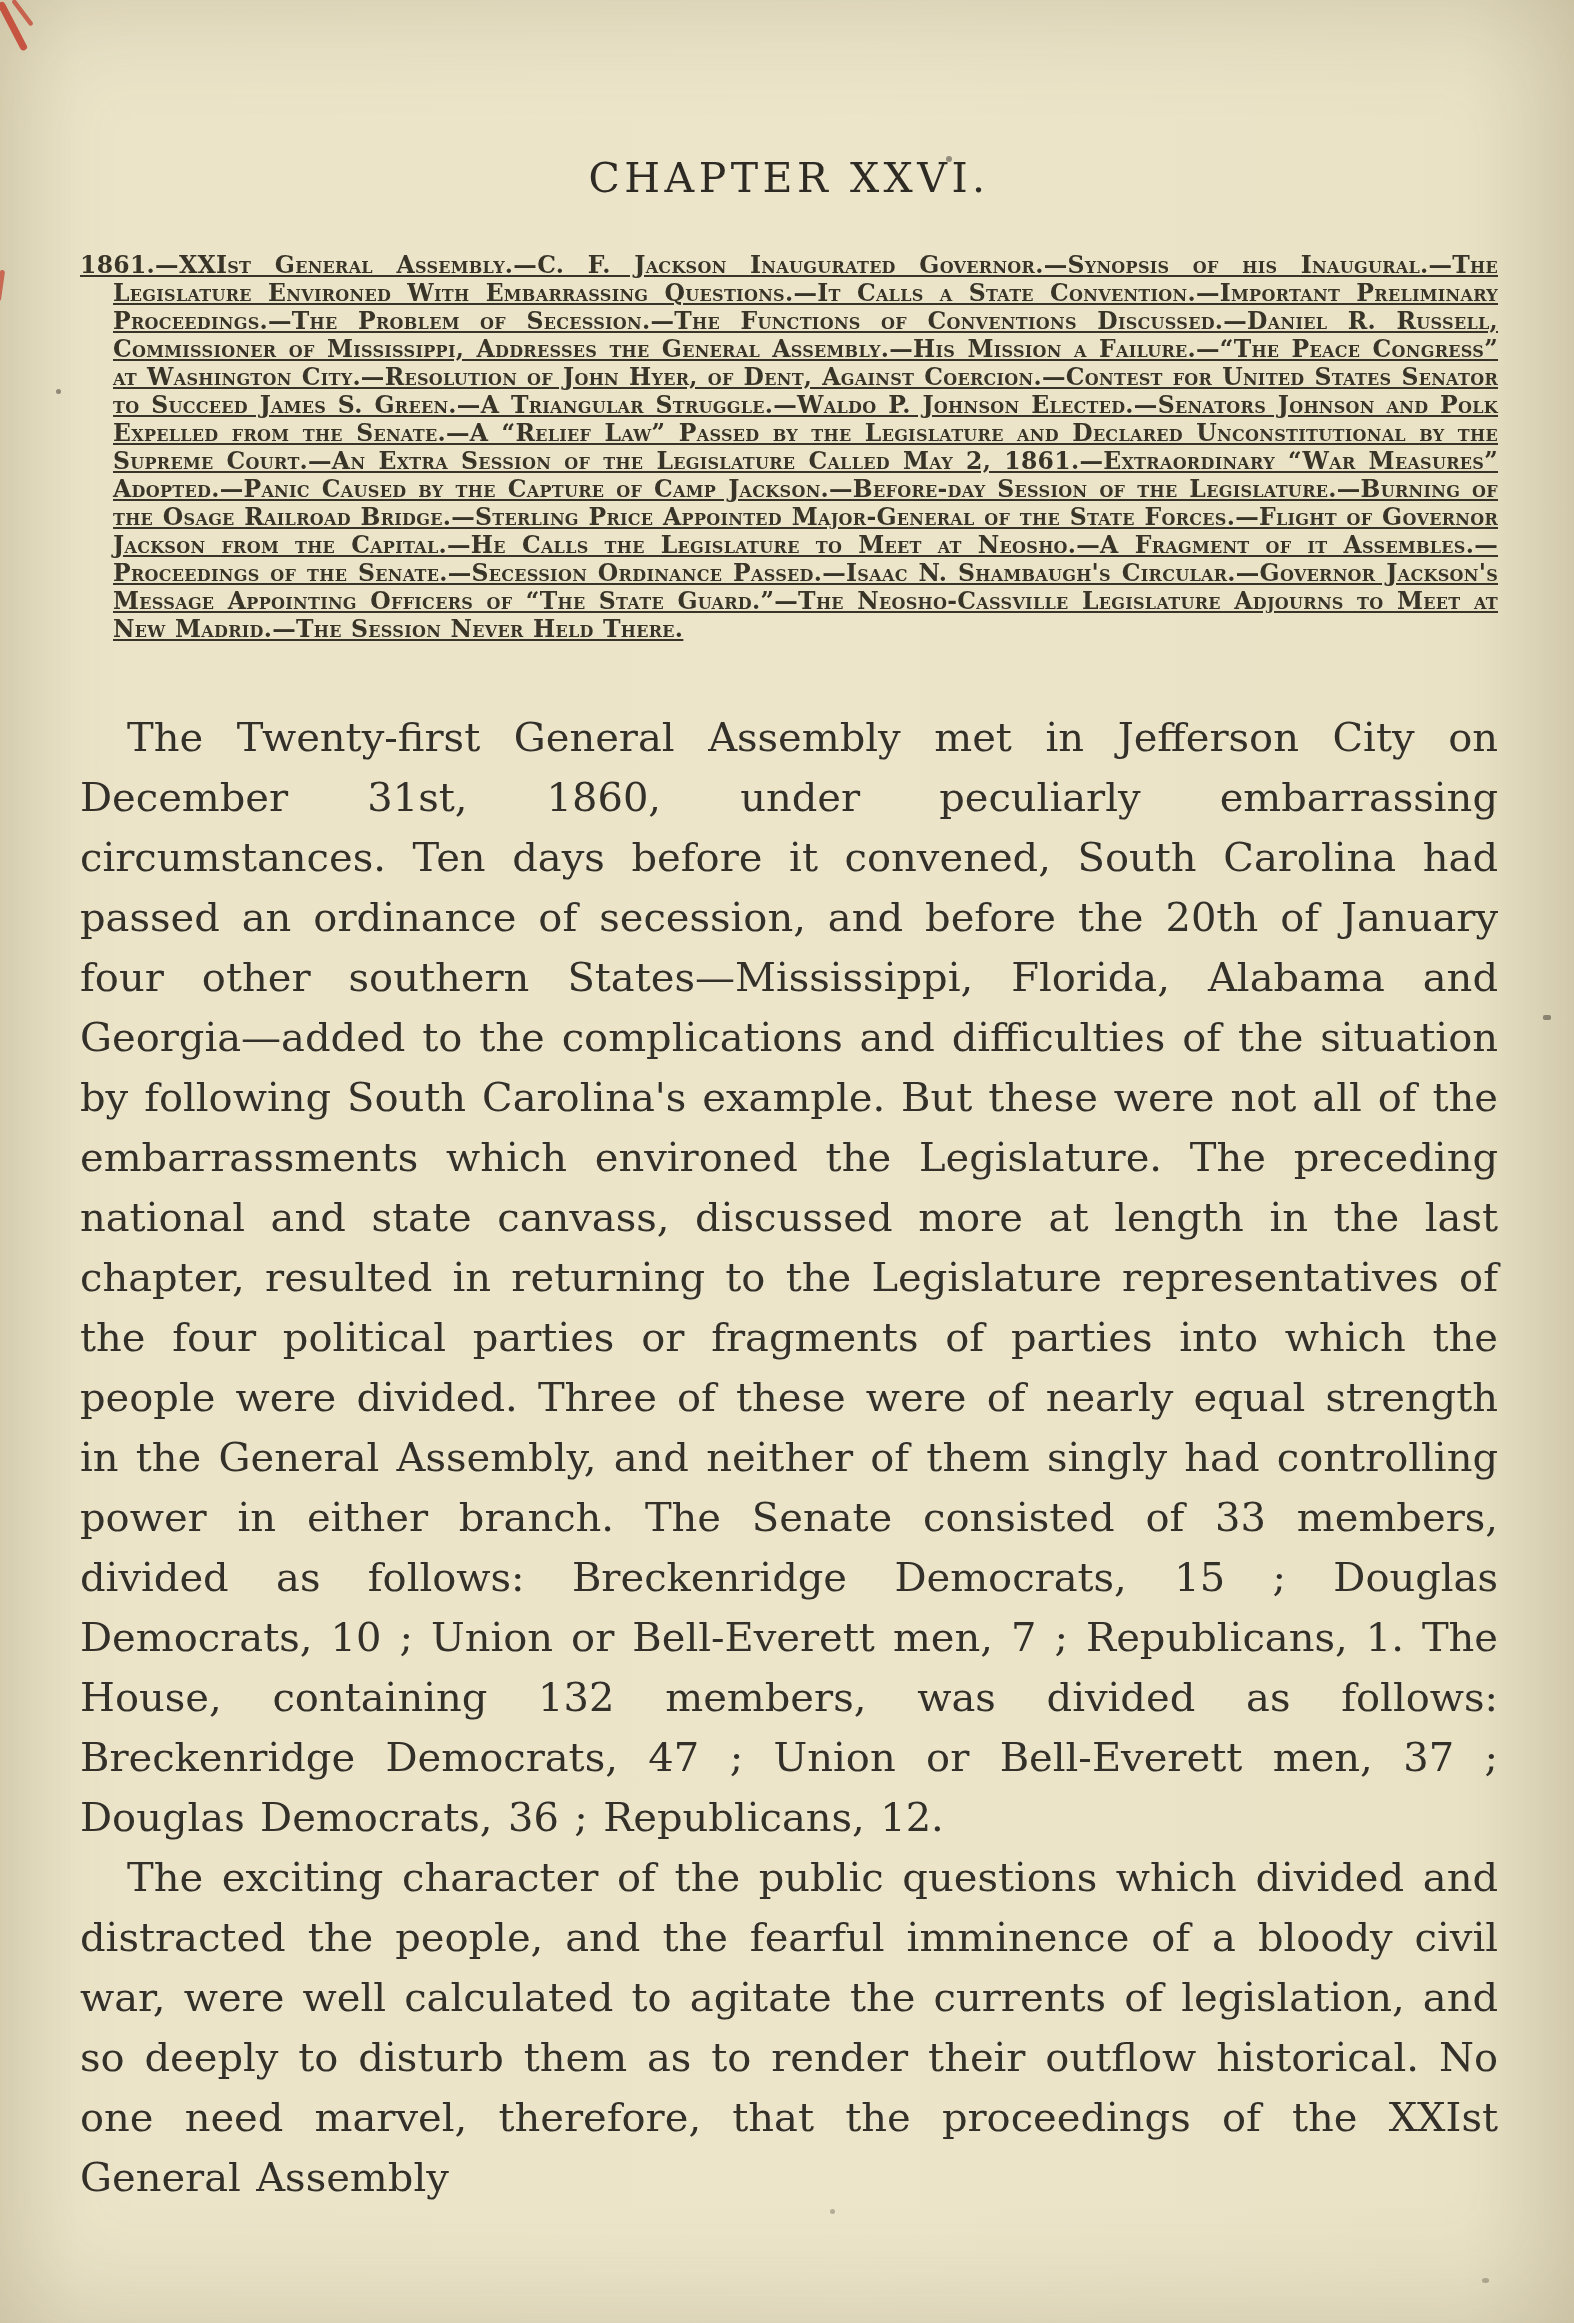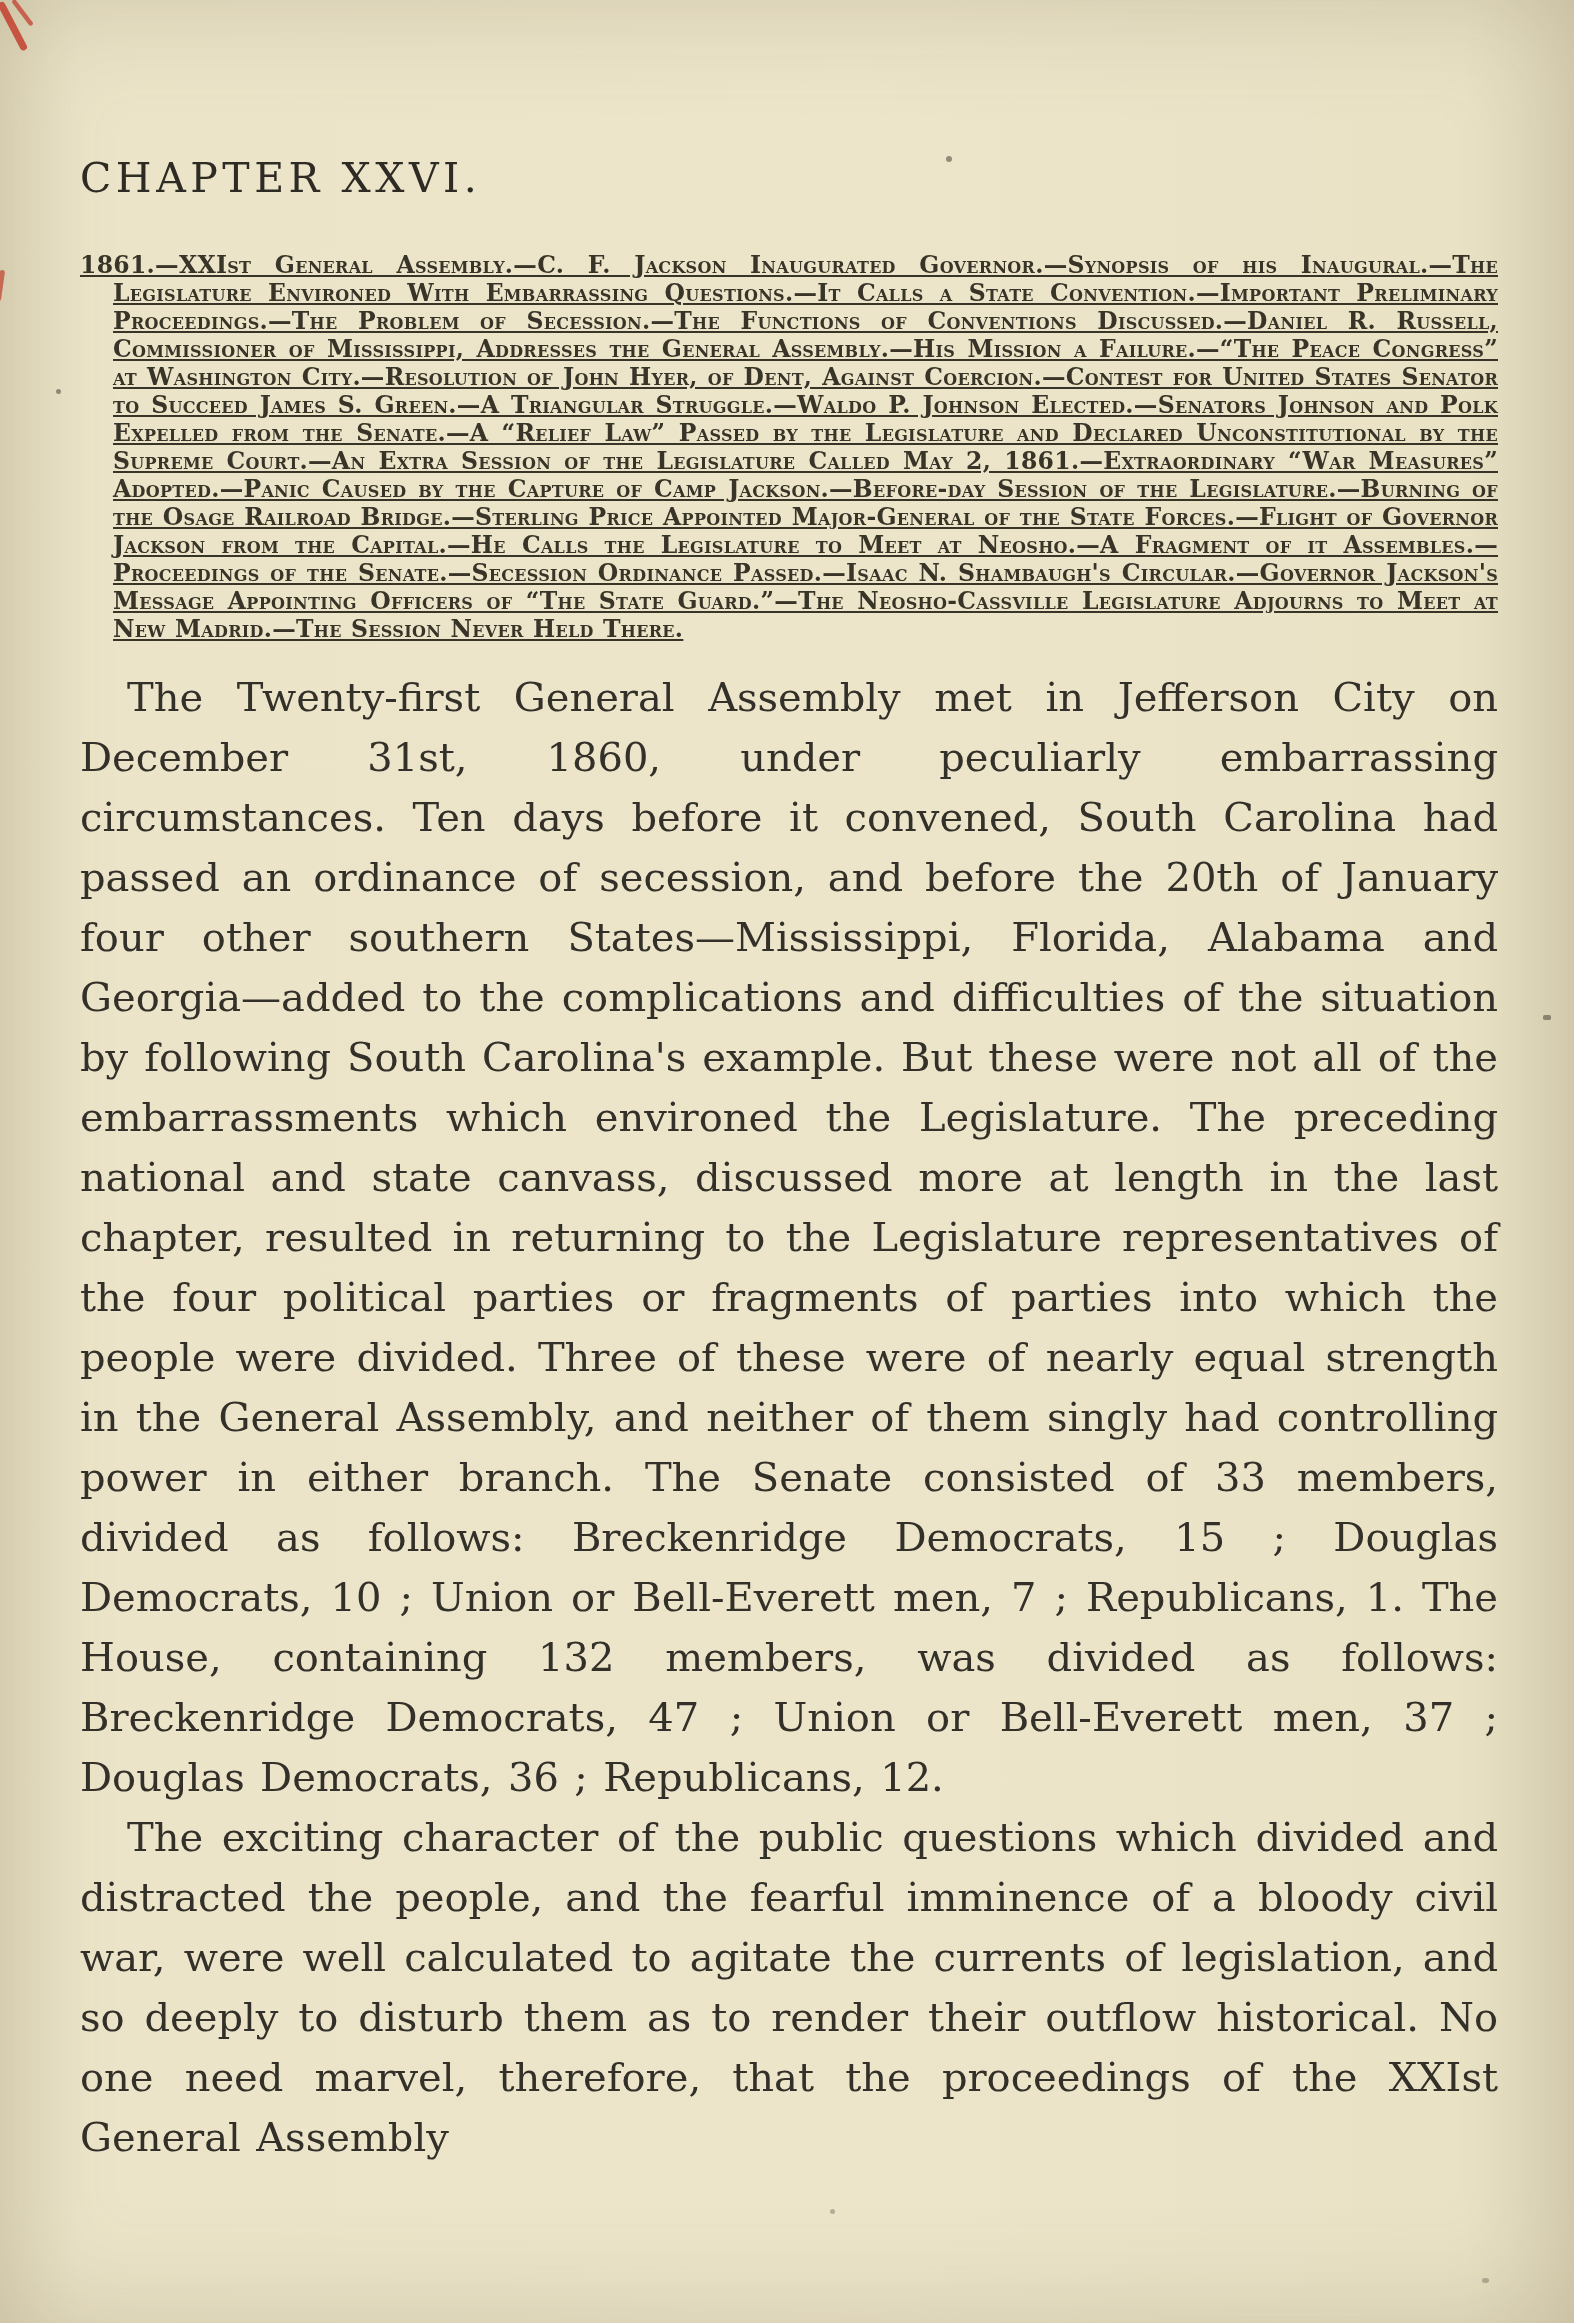--- a/index.html
+++ b/index.html
@@ -21,6 +21,7 @@
     padding: 154px 76px 0 80px;
   }
   .chapter-title {
+    text-align: center;
     font-size: 41px;
     font-weight: 400;
     letter-spacing: 4.5px;

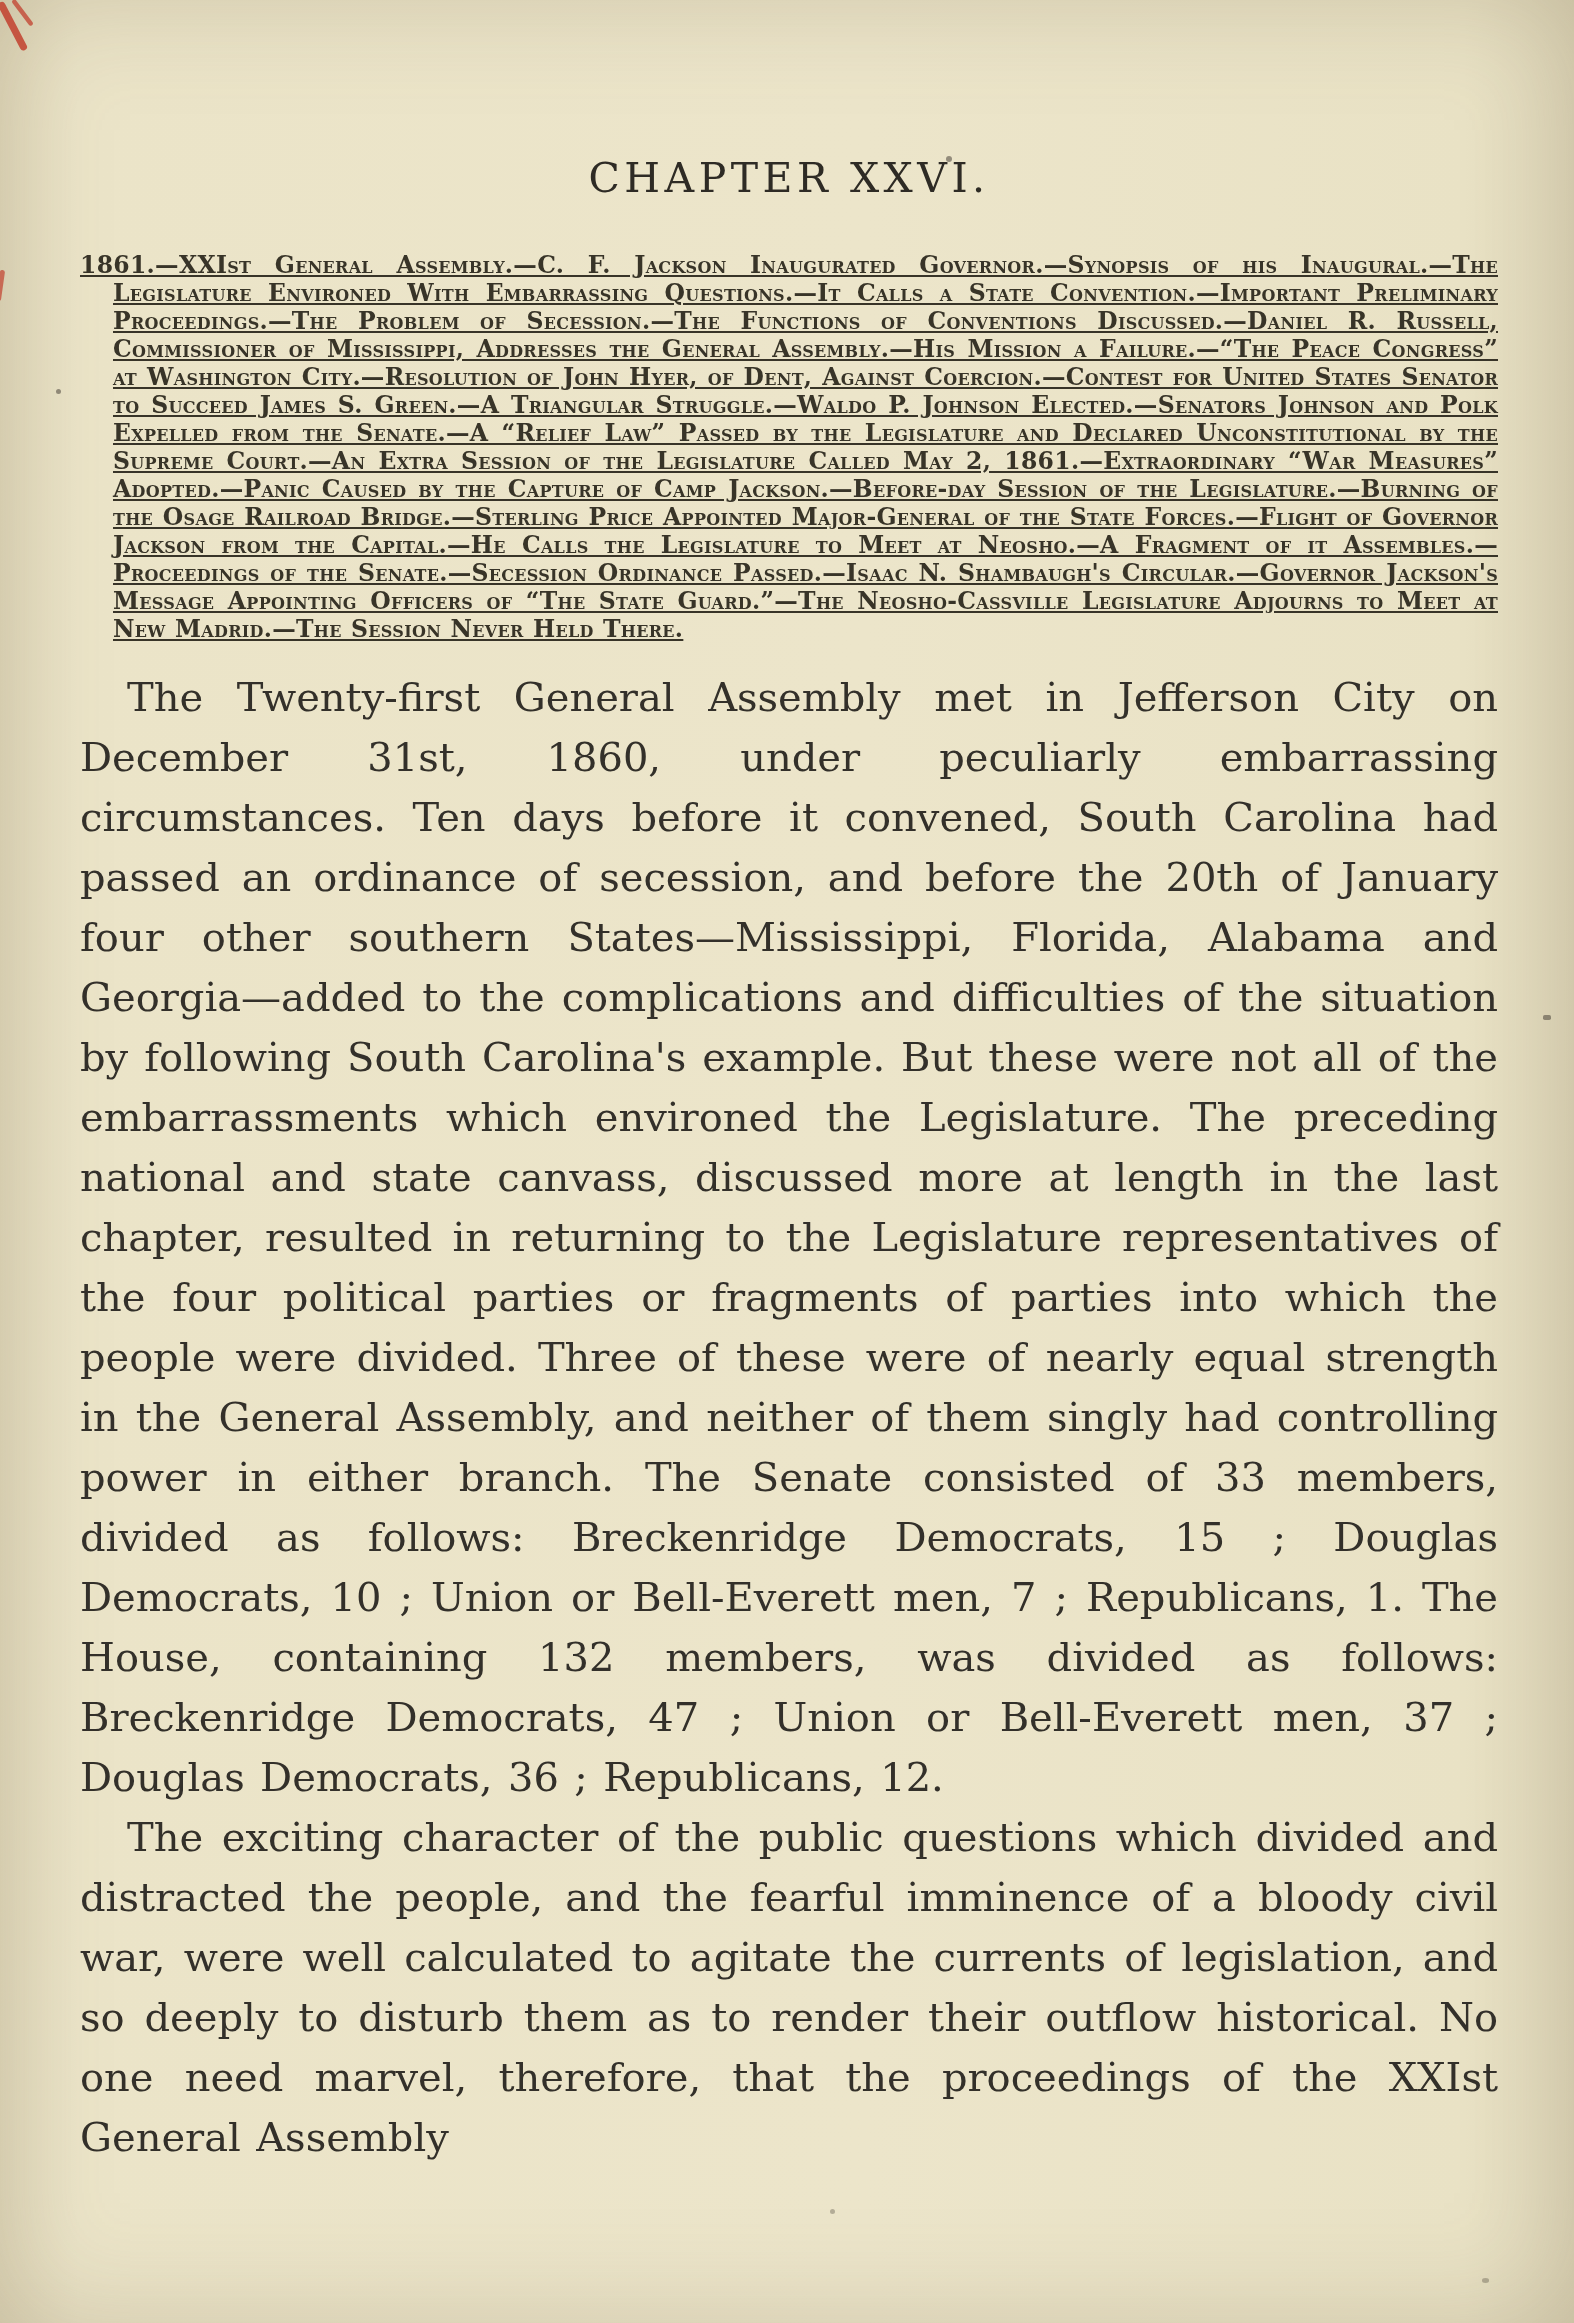--- a/index.html
+++ b/index.html
@@ -42,7 +42,7 @@
     text-decoration: underline;
   }
   .body-text {
-    margin-top: 24px;
+    margin-top: 64px;
   }
   .body-text p {
     font-size: 40px;

